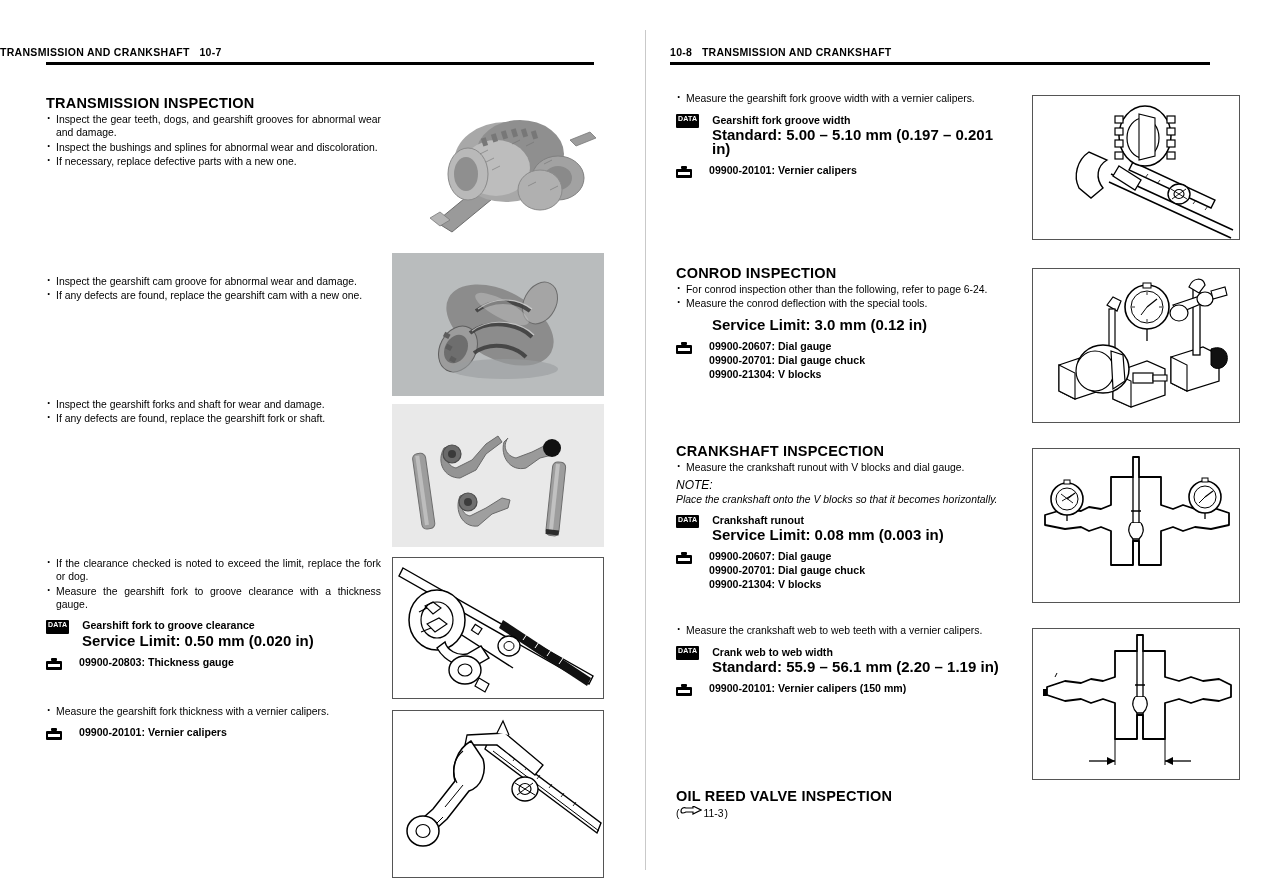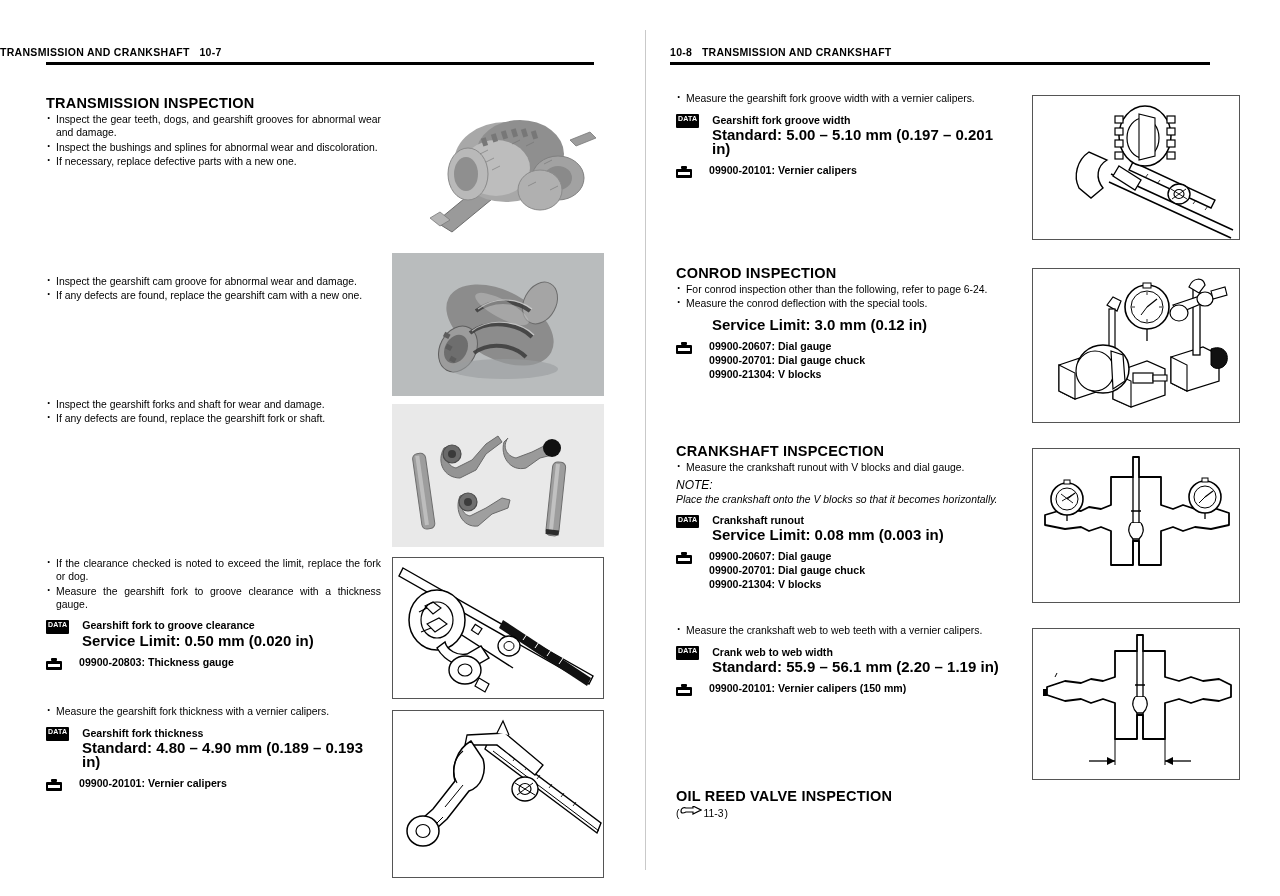--- a/index.html
+++ b/index.html
@@ -273,13 +273,6 @@
       <ul class="bullets">
         <li>Measure the gearshift fork thickness with a vernier calipers.</li>
       </ul>
-      <div class="spec">
-        <div class="spec-head">
-          <span class="badge"><span>DATA</span><small>&nbsp;</small></span>
-          <span class="spec-name">Gearshift fork thickness</span>
-        </div>
-        <div class="spec-val">Standard: 4.80 – 4.90 mm (0.189 – 0.193 in)</div>
-      </div>
       <div class="tool">
         <span class="toolbox">
           <svg width="16" height="12" viewBox="0 0 16 12">

